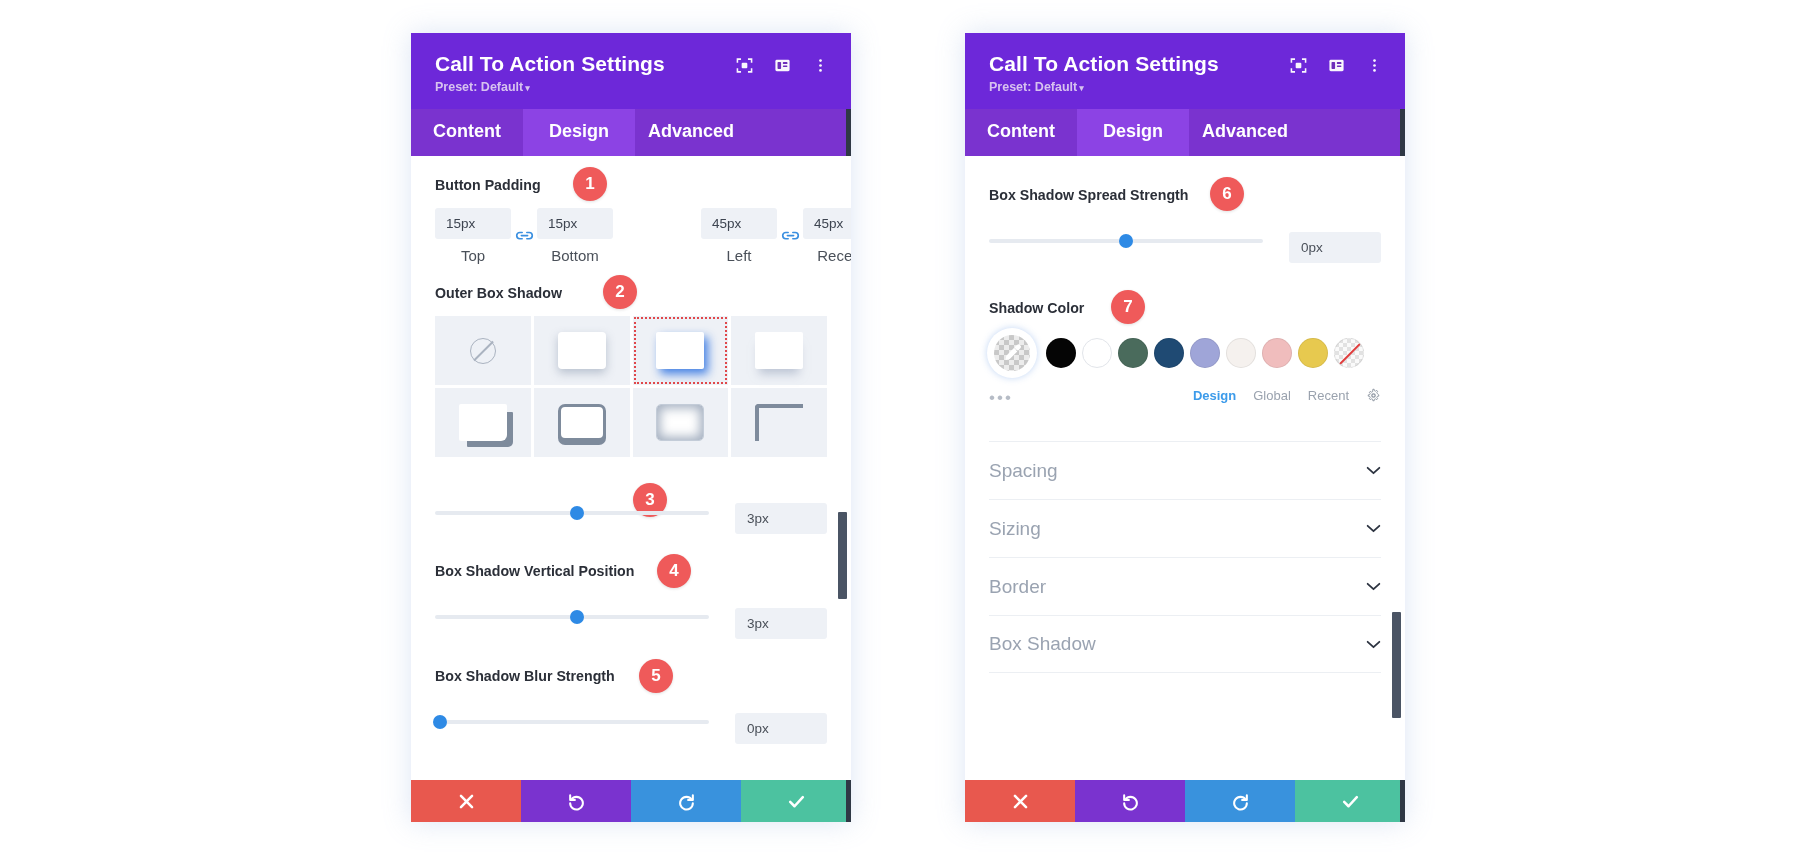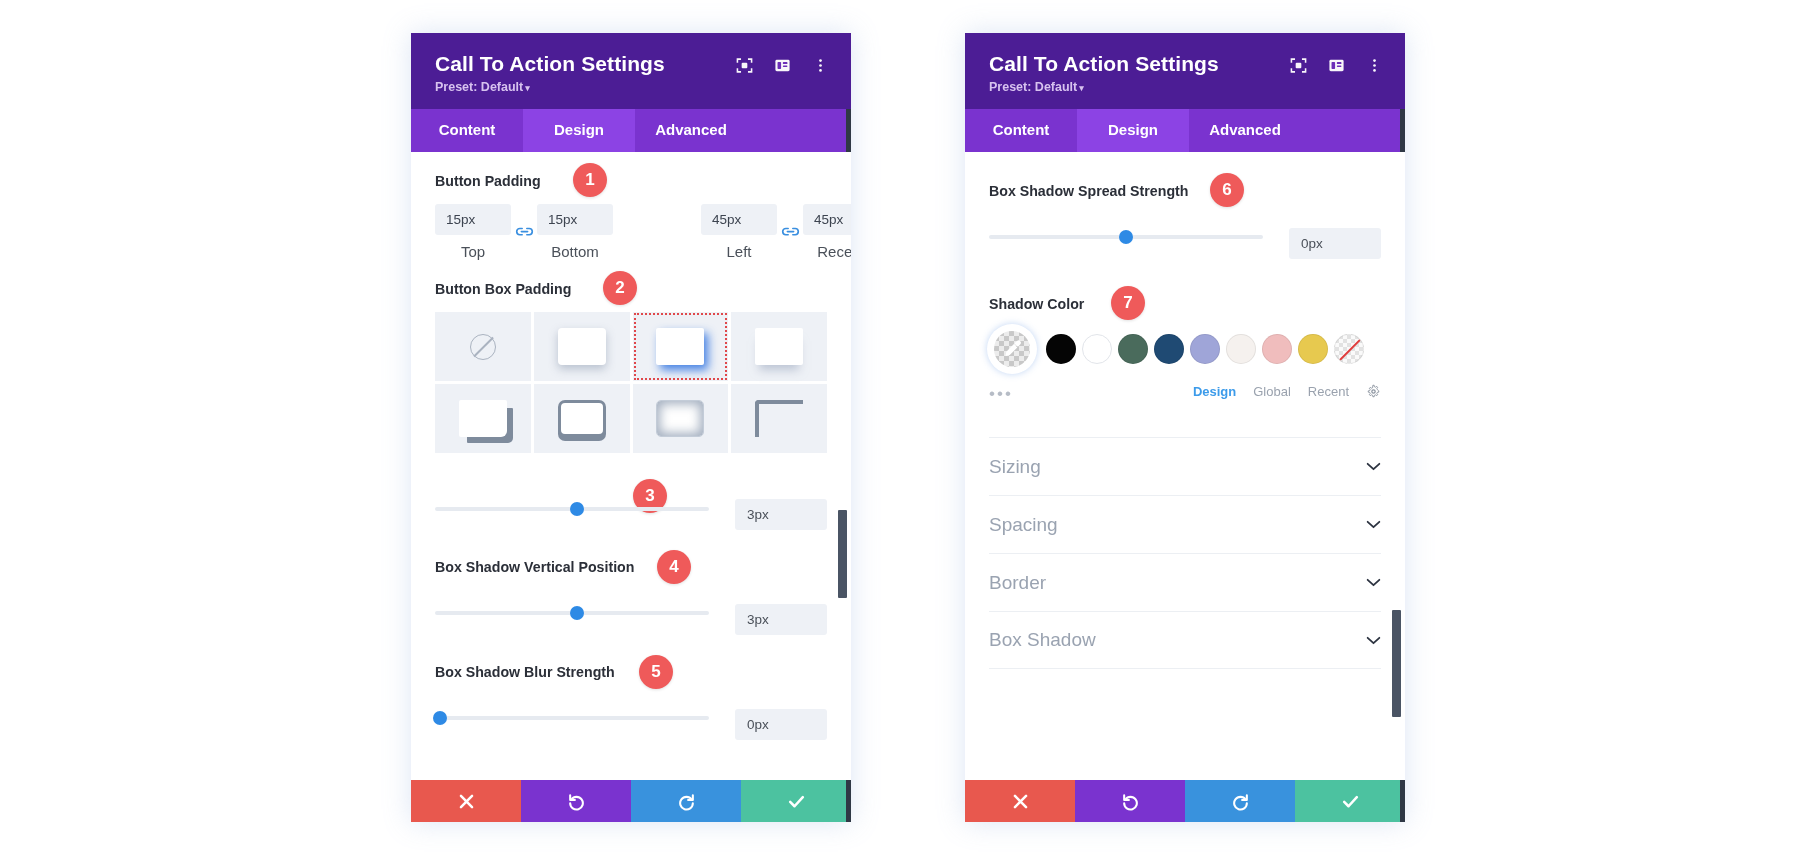--- a/index.html
+++ b/index.html
@@ -31,7 +31,7 @@
 
   
   .pnl-header {
-    background: #4c1d95;
+    background: #6d28d9;
     padding: 19px 24px 15px 24px;
     position: relative;
     flex: 0 0 auto;

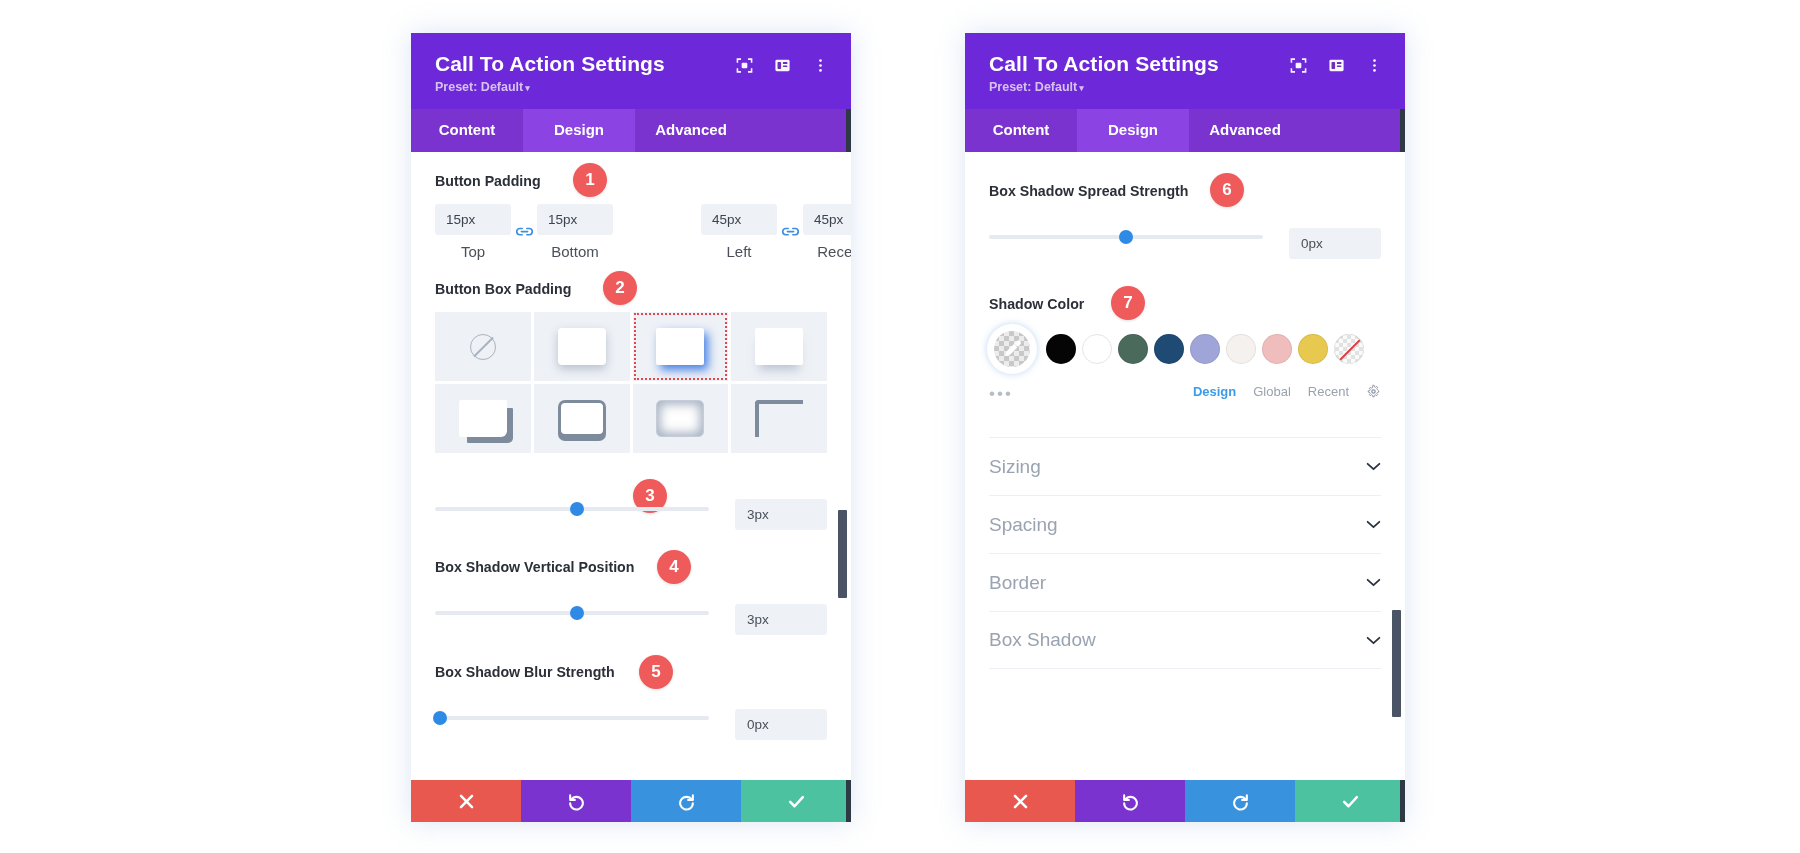--- a/index.html
+++ b/index.html
@@ -55,7 +55,7 @@
   .pnl-tabs { display: flex; background: #7a33cf; flex: 0 0 auto; }
   .pnl-tab {
     flex: 0 0 auto; padding: 12px 0 14px 0; width: 112px;
-    text-align: center; color: #ffffff; font-size: 15px;
+    text-align: center; color: #ffffff; font-size: 18px;
     font-weight: bold; cursor: pointer; user-select: none;
   }
   .pnl-tab.active { background: #8c43e4; }

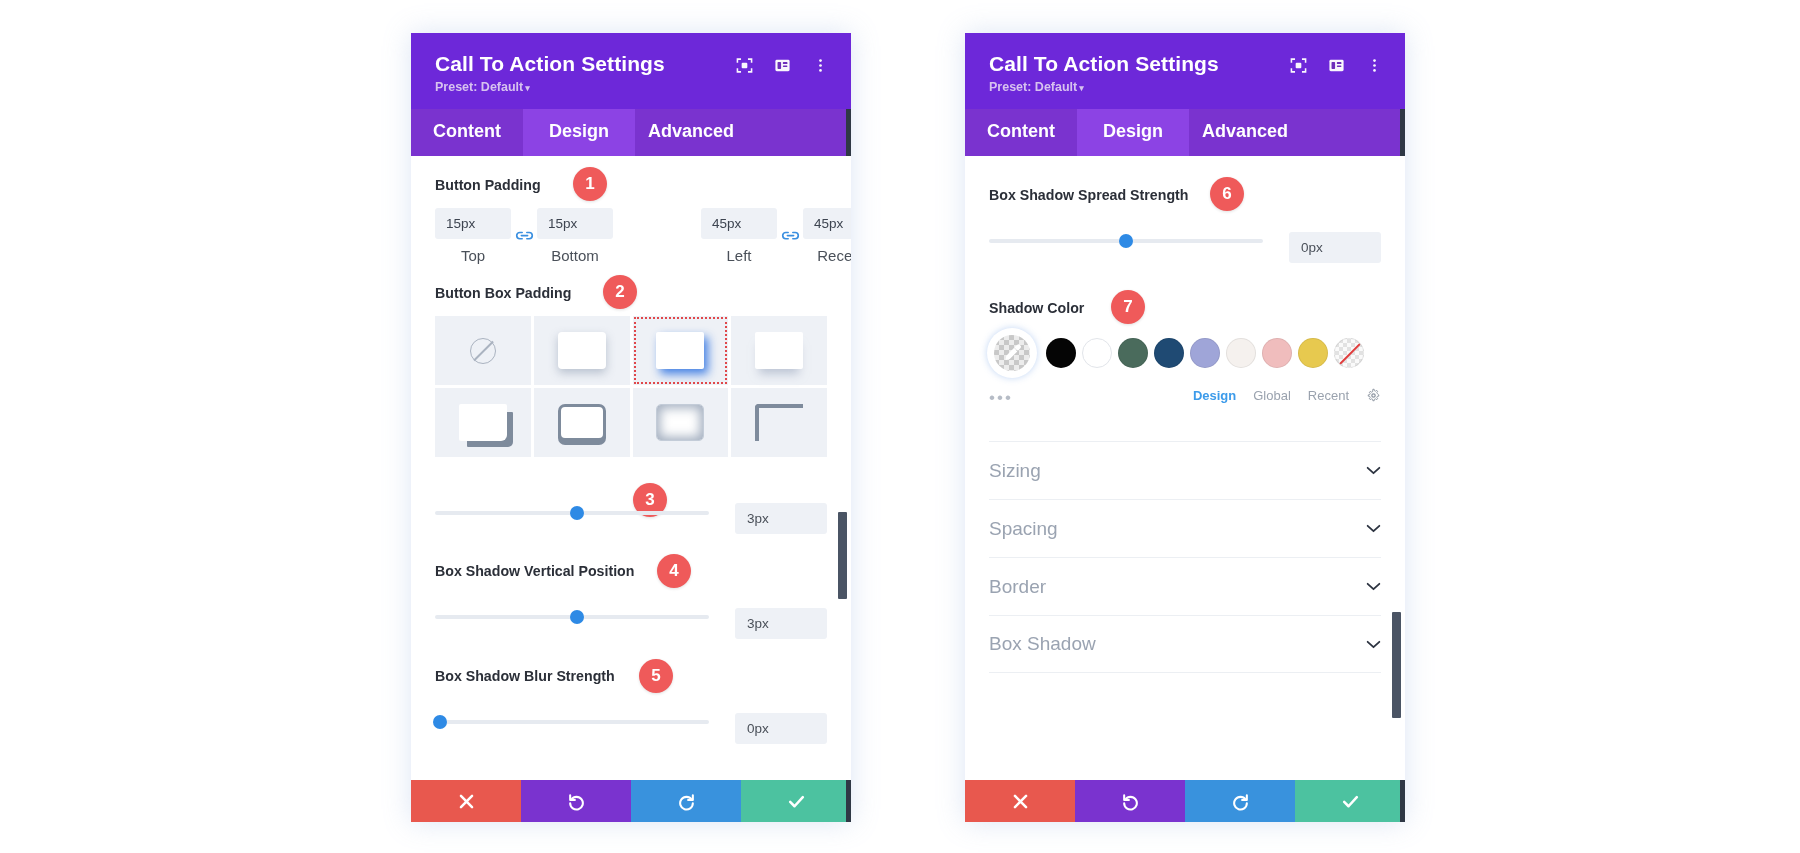--- a/index.html
+++ b/index.html
@@ -325,7 +325,7 @@
       <div class="spacer-20"></div>
 
       <div class="field">
-        <span class="field-label">Button Box Padding</span>
+        <span class="field-label">Outer Box Shadow</span>
         <span class="badge" style="left:168px; top:-9px;">2</span>
 
         <div class="preset-grid">

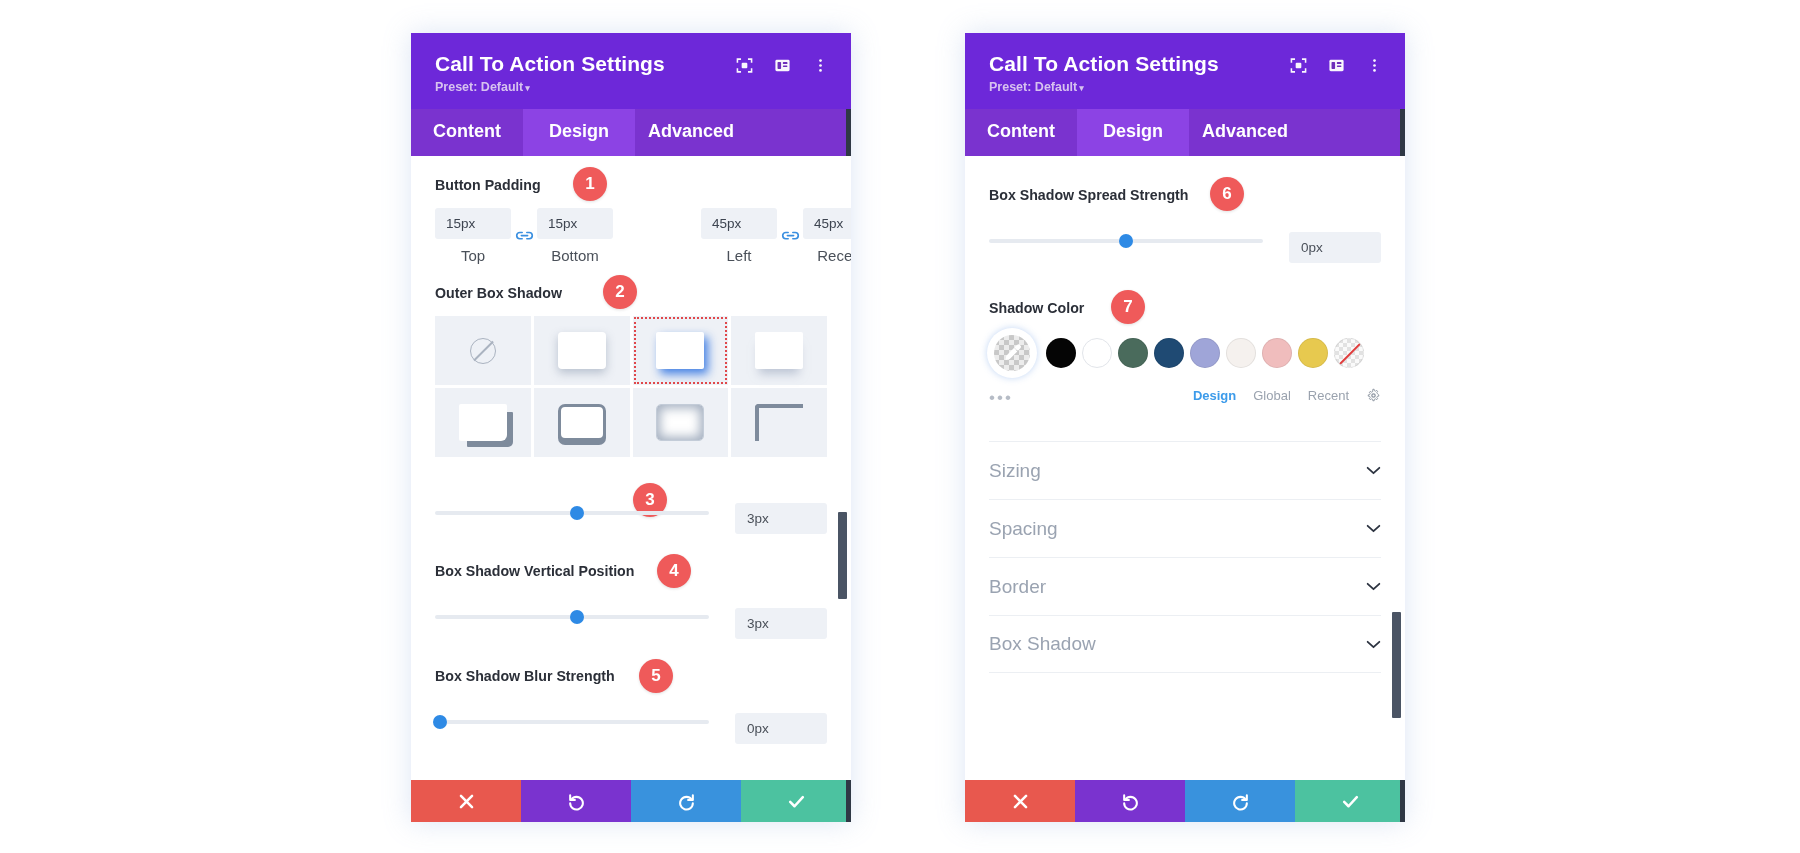--- a/index.html
+++ b/index.html
@@ -520,13 +520,13 @@
 
       <div class="accordion">
         <div class="acc-item">
-          <span class="acc-label">Sizing</span>
+          <span class="acc-label">Spacing</span>
           <svg class="acc-chev" viewBox="0 0 16 10">
               <path d="M1.5 2l6.5 6 6.5-6" fill="none" stroke="#2c3340" stroke-width="2" stroke-linecap="round" stroke-linejoin="round"></path>
             </svg>
         </div>
         <div class="acc-item">
-          <span class="acc-label">Spacing</span>
+          <span class="acc-label">Sizing</span>
           <svg class="acc-chev" viewBox="0 0 16 10">
               <path d="M1.5 2l6.5 6 6.5-6" fill="none" stroke="#2c3340" stroke-width="2" stroke-linecap="round" stroke-linejoin="round"></path>
             </svg>

